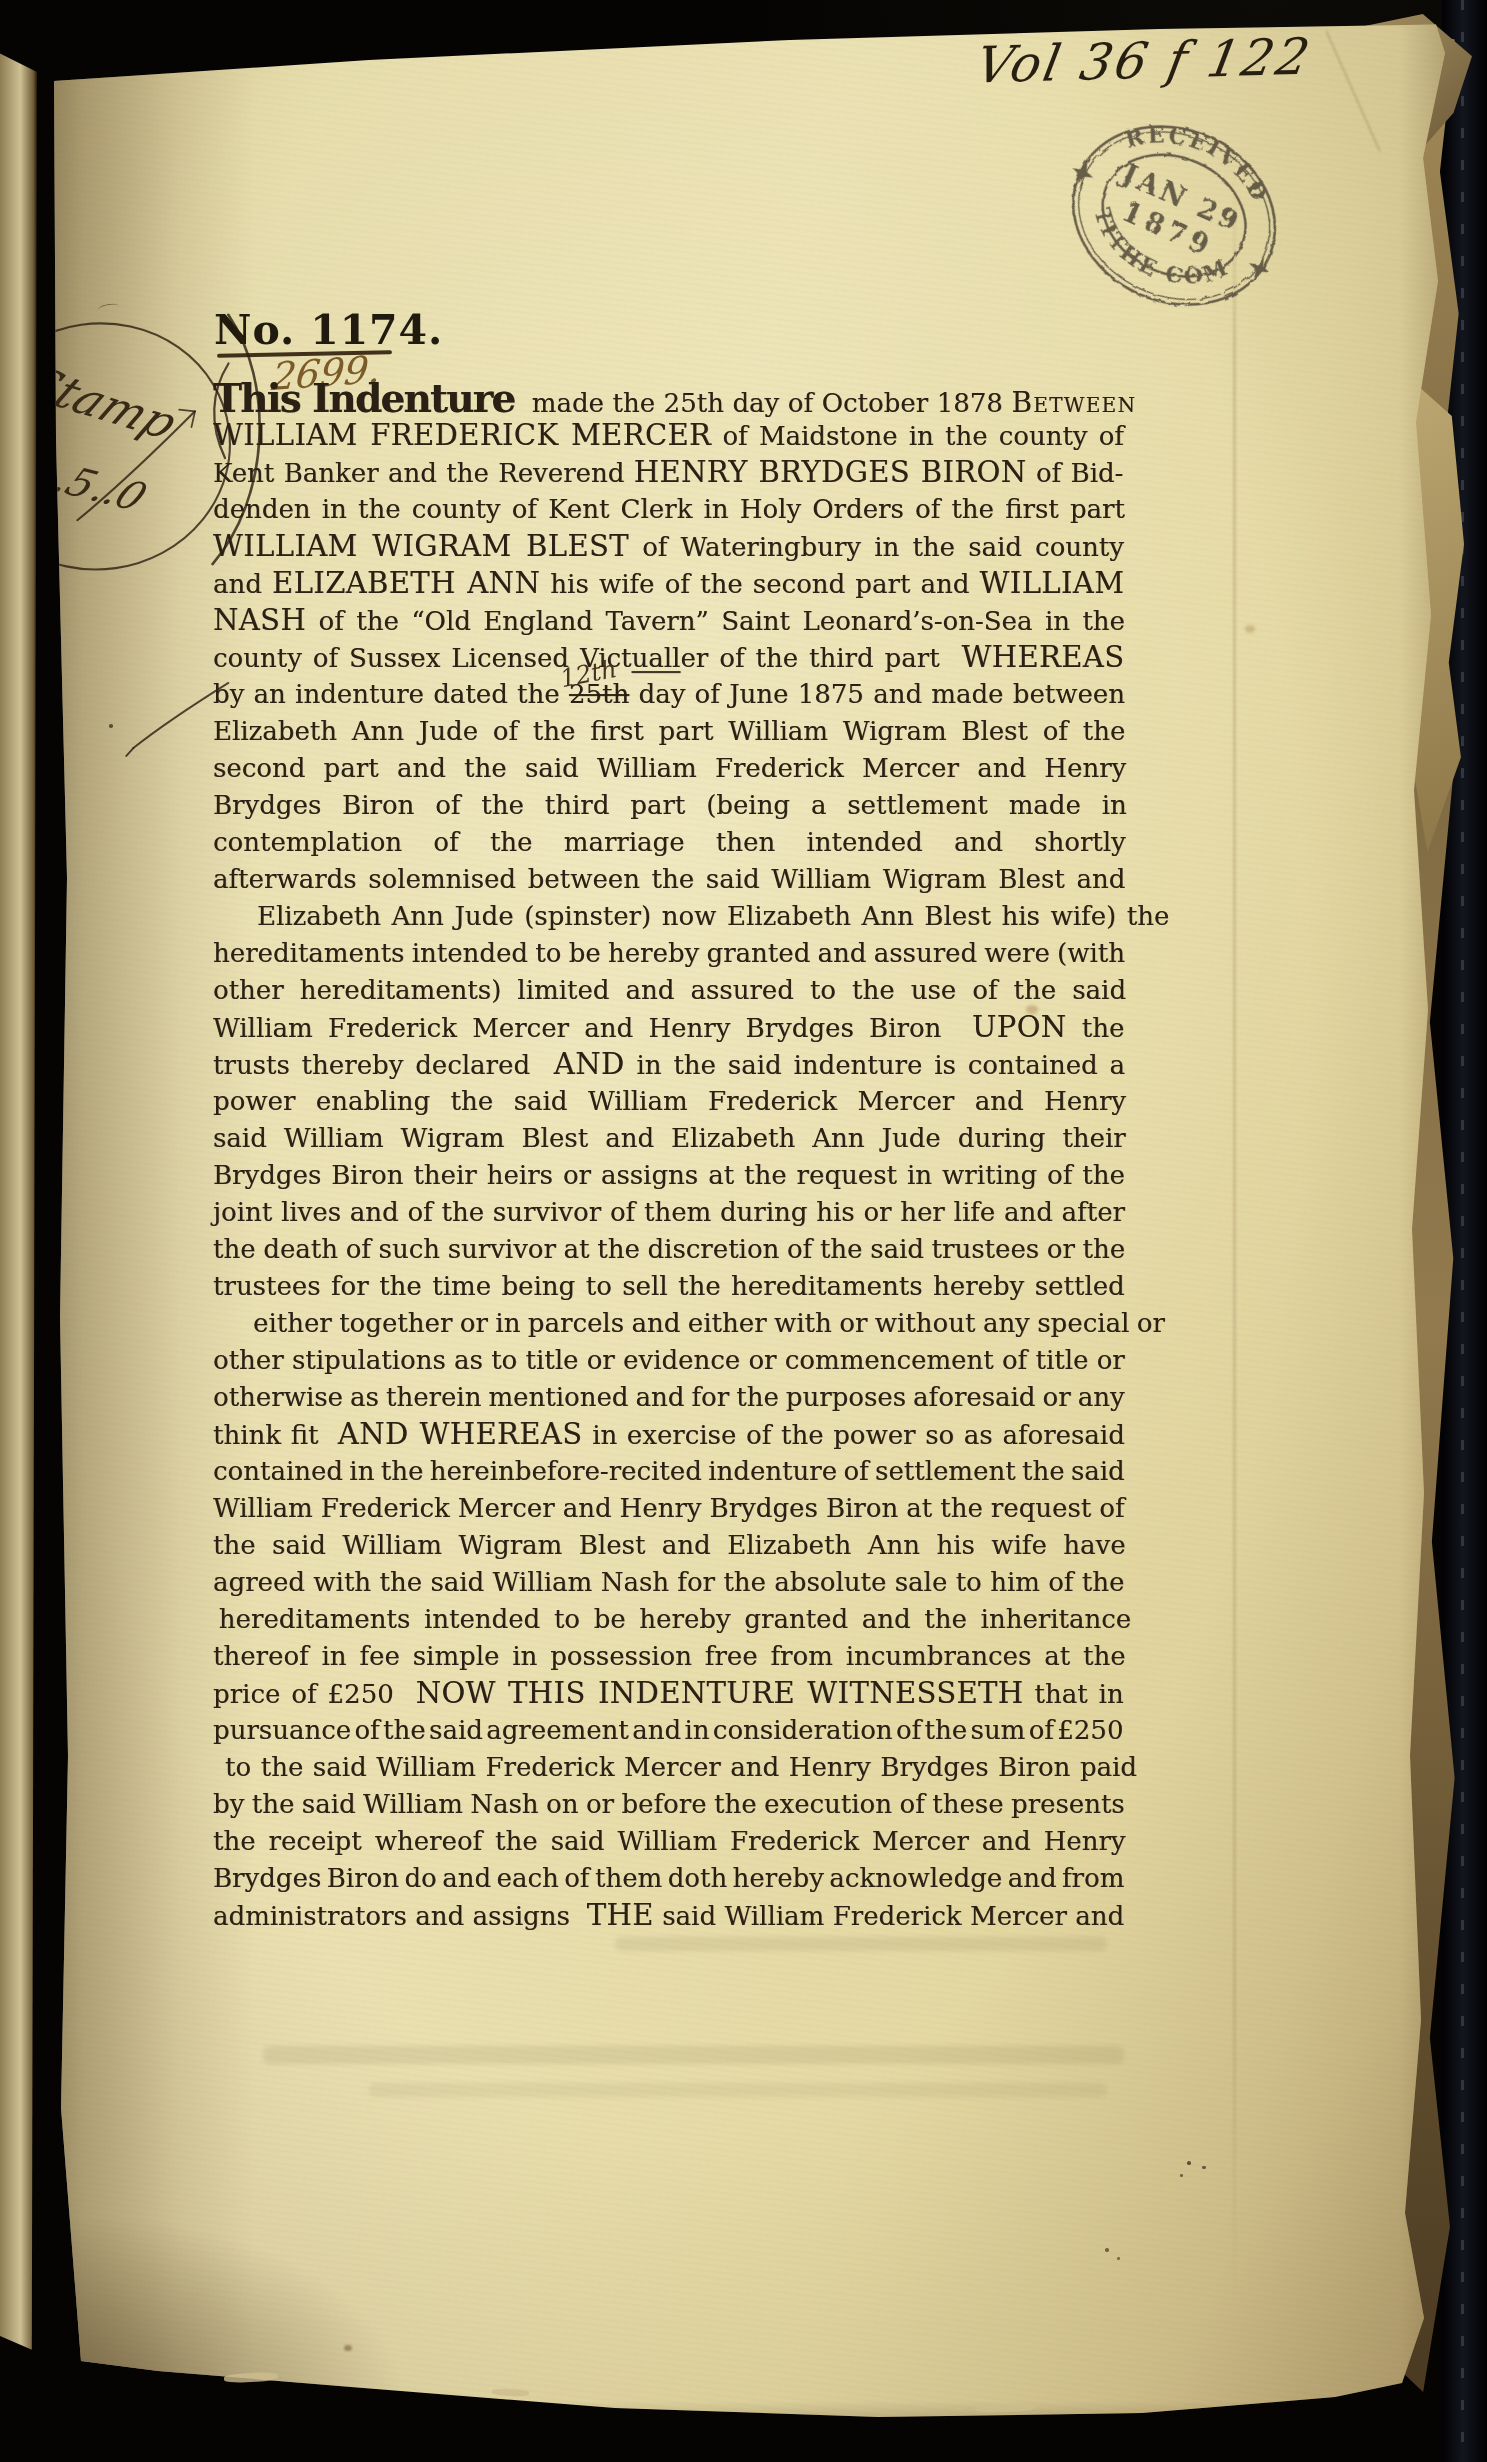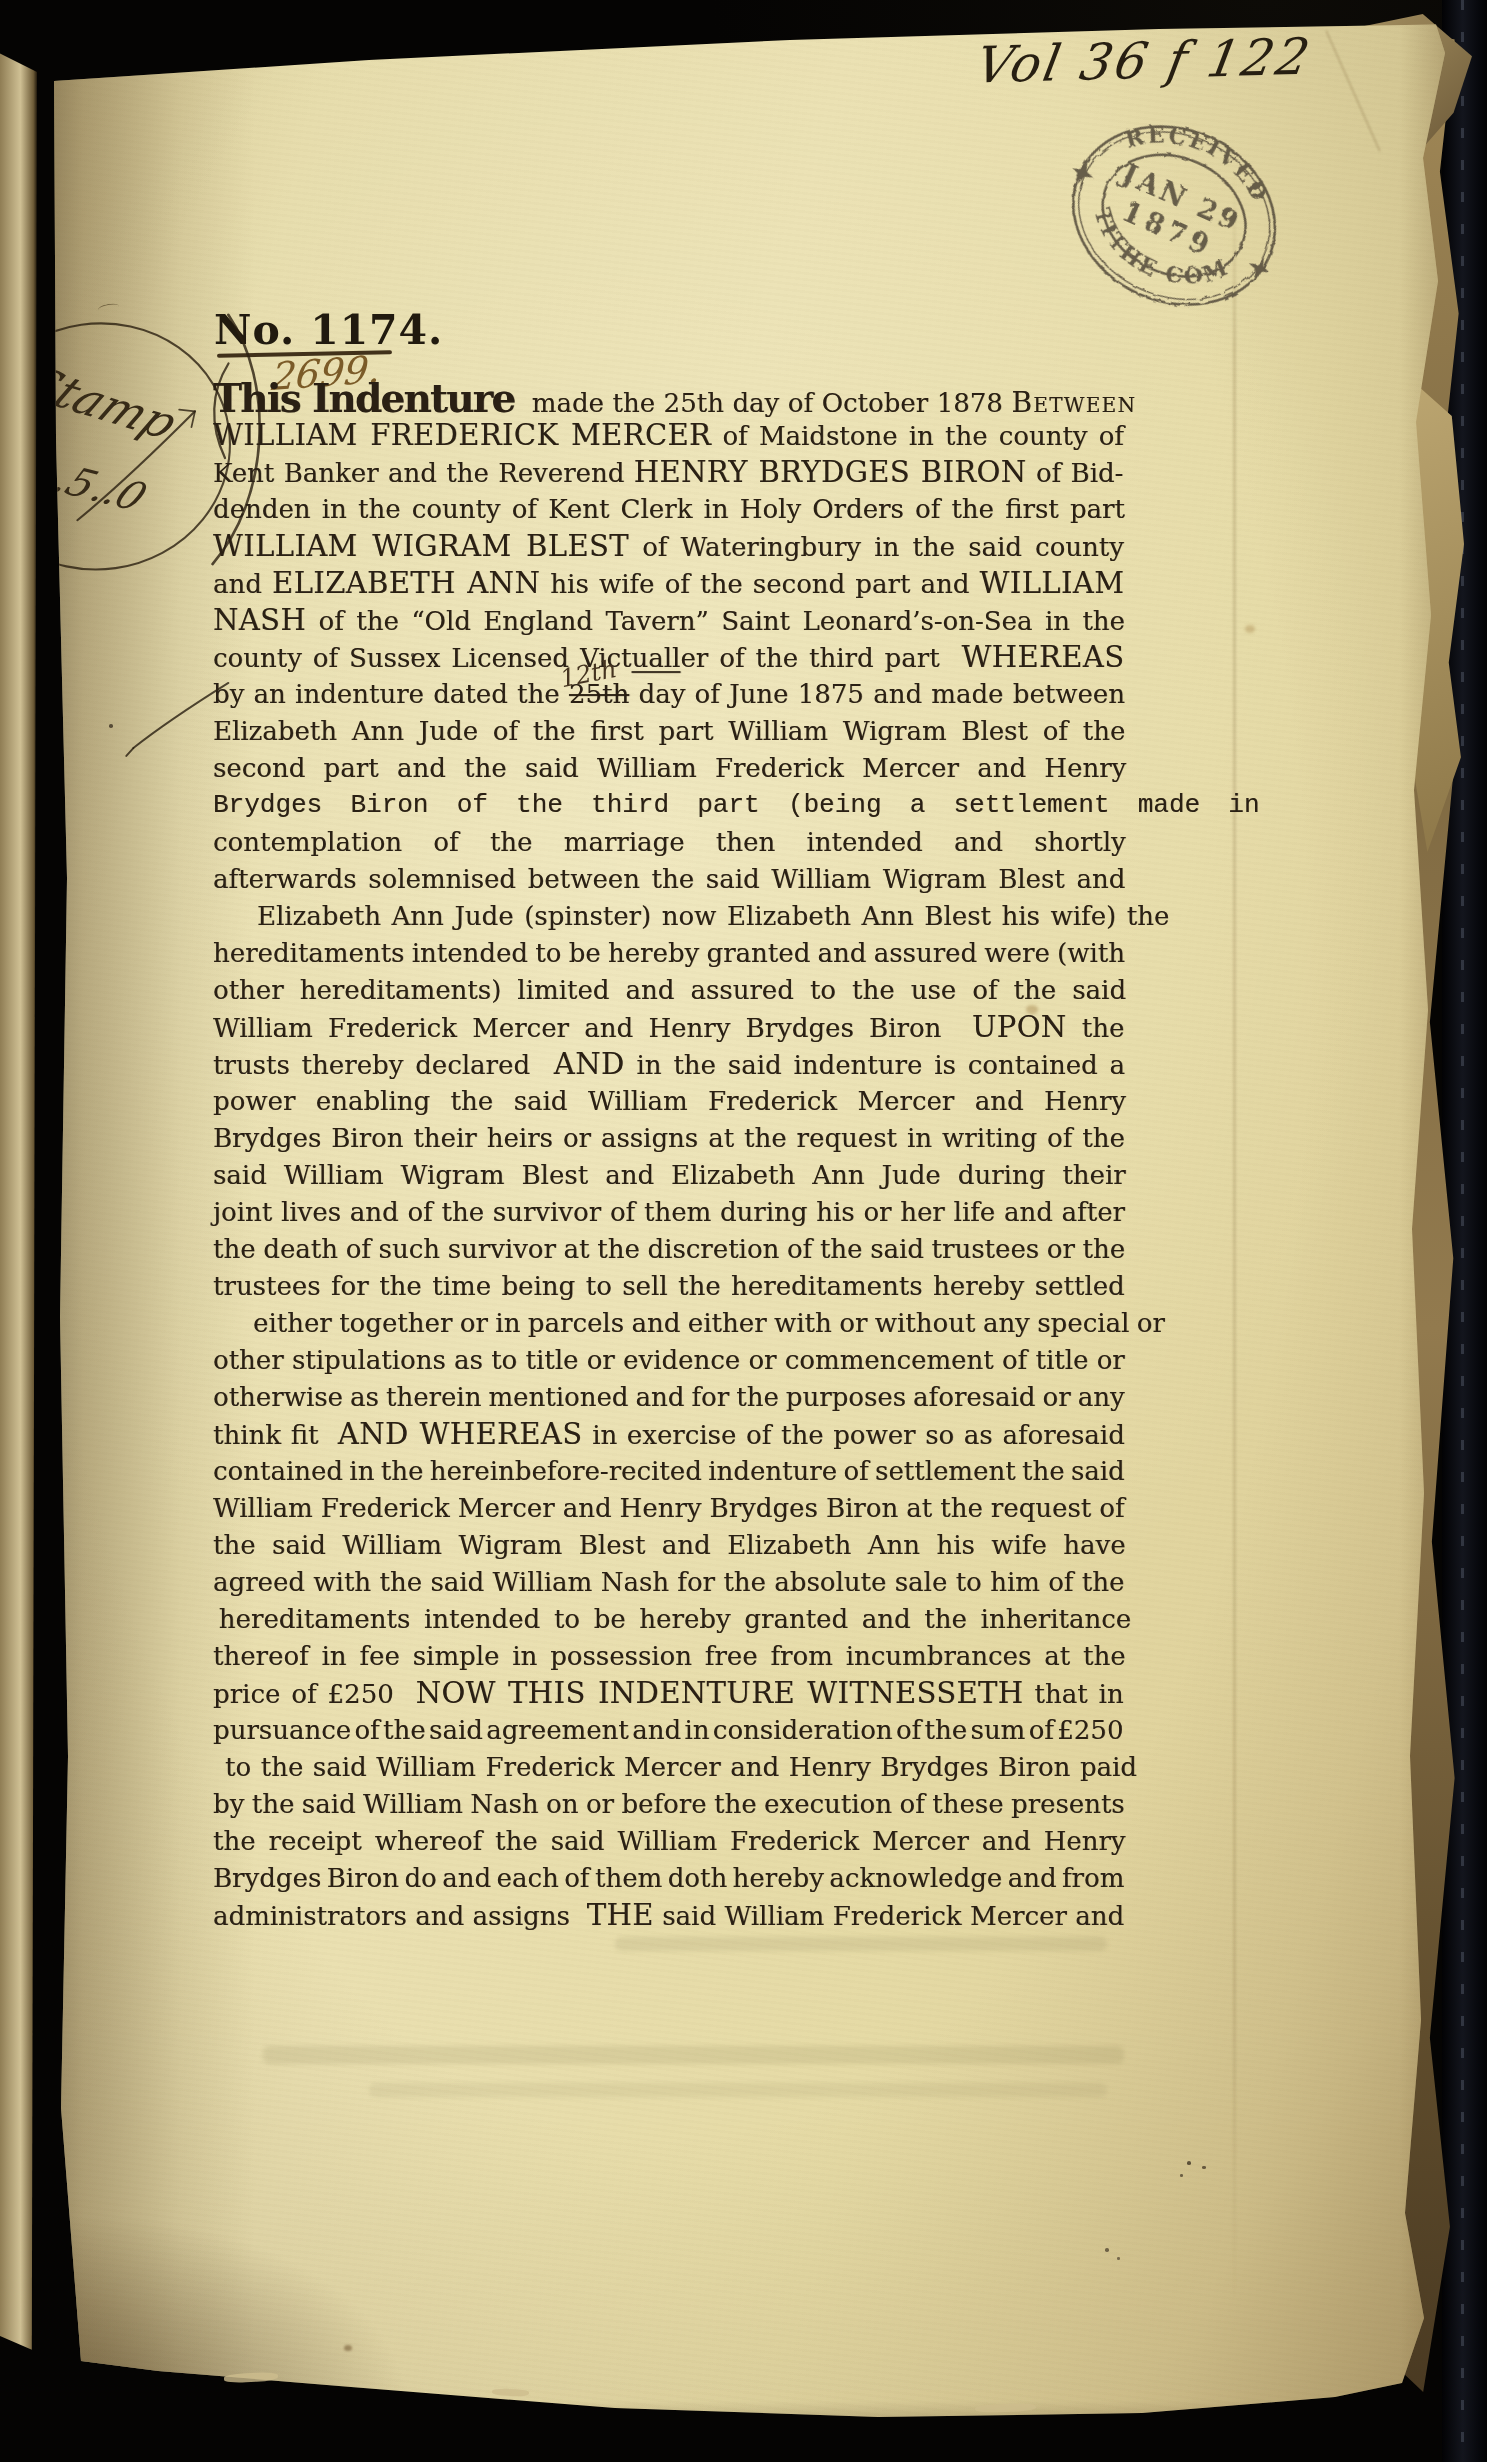--- a/index.html
+++ b/index.html
@@ -172,7 +172,7 @@
         <div class="tl" style="display: block; word-spacing: 1px;">by an indenture dated the <span class="corr-wrap"><span class="corr-strike">25th</span><span class="corr-hw">12th</span></span> day of June 1875 and made between</div>
         <div class="tl" style="display: block; word-spacing: 6.5px;">Elizabeth Ann Jude of the first part William Wigram Blest of the</div>
         <div class="tl" style="display: block; word-spacing: 10px;">second part and the said William Frederick Mercer and Henry</div>
-        <div class="tl" style="display: block; word-spacing: 12.6px; font-family: Liberation Mono, monospace;">Brydges Biron of the third part (being a settlement made in</div>
+        <div class="tl" style="display: block; word-spacing: 12.6px;">Brydges Biron of the third part (being a settlement made in</div>
         <div class="tl" style="display: block; word-spacing: 23px;">contemplation of the marriage then intended and shortly</div>
         <div class="tl" style="display: block; word-spacing: 3.4px;">afterwards solemnised between the said William Wigram Blest and</div>
         <div class="tl" style="display: block; word-spacing: 2.3px; margin-left: 44px;">Elizabeth Ann Jude (spinster) now Elizabeth Ann Blest his wife) the</div>

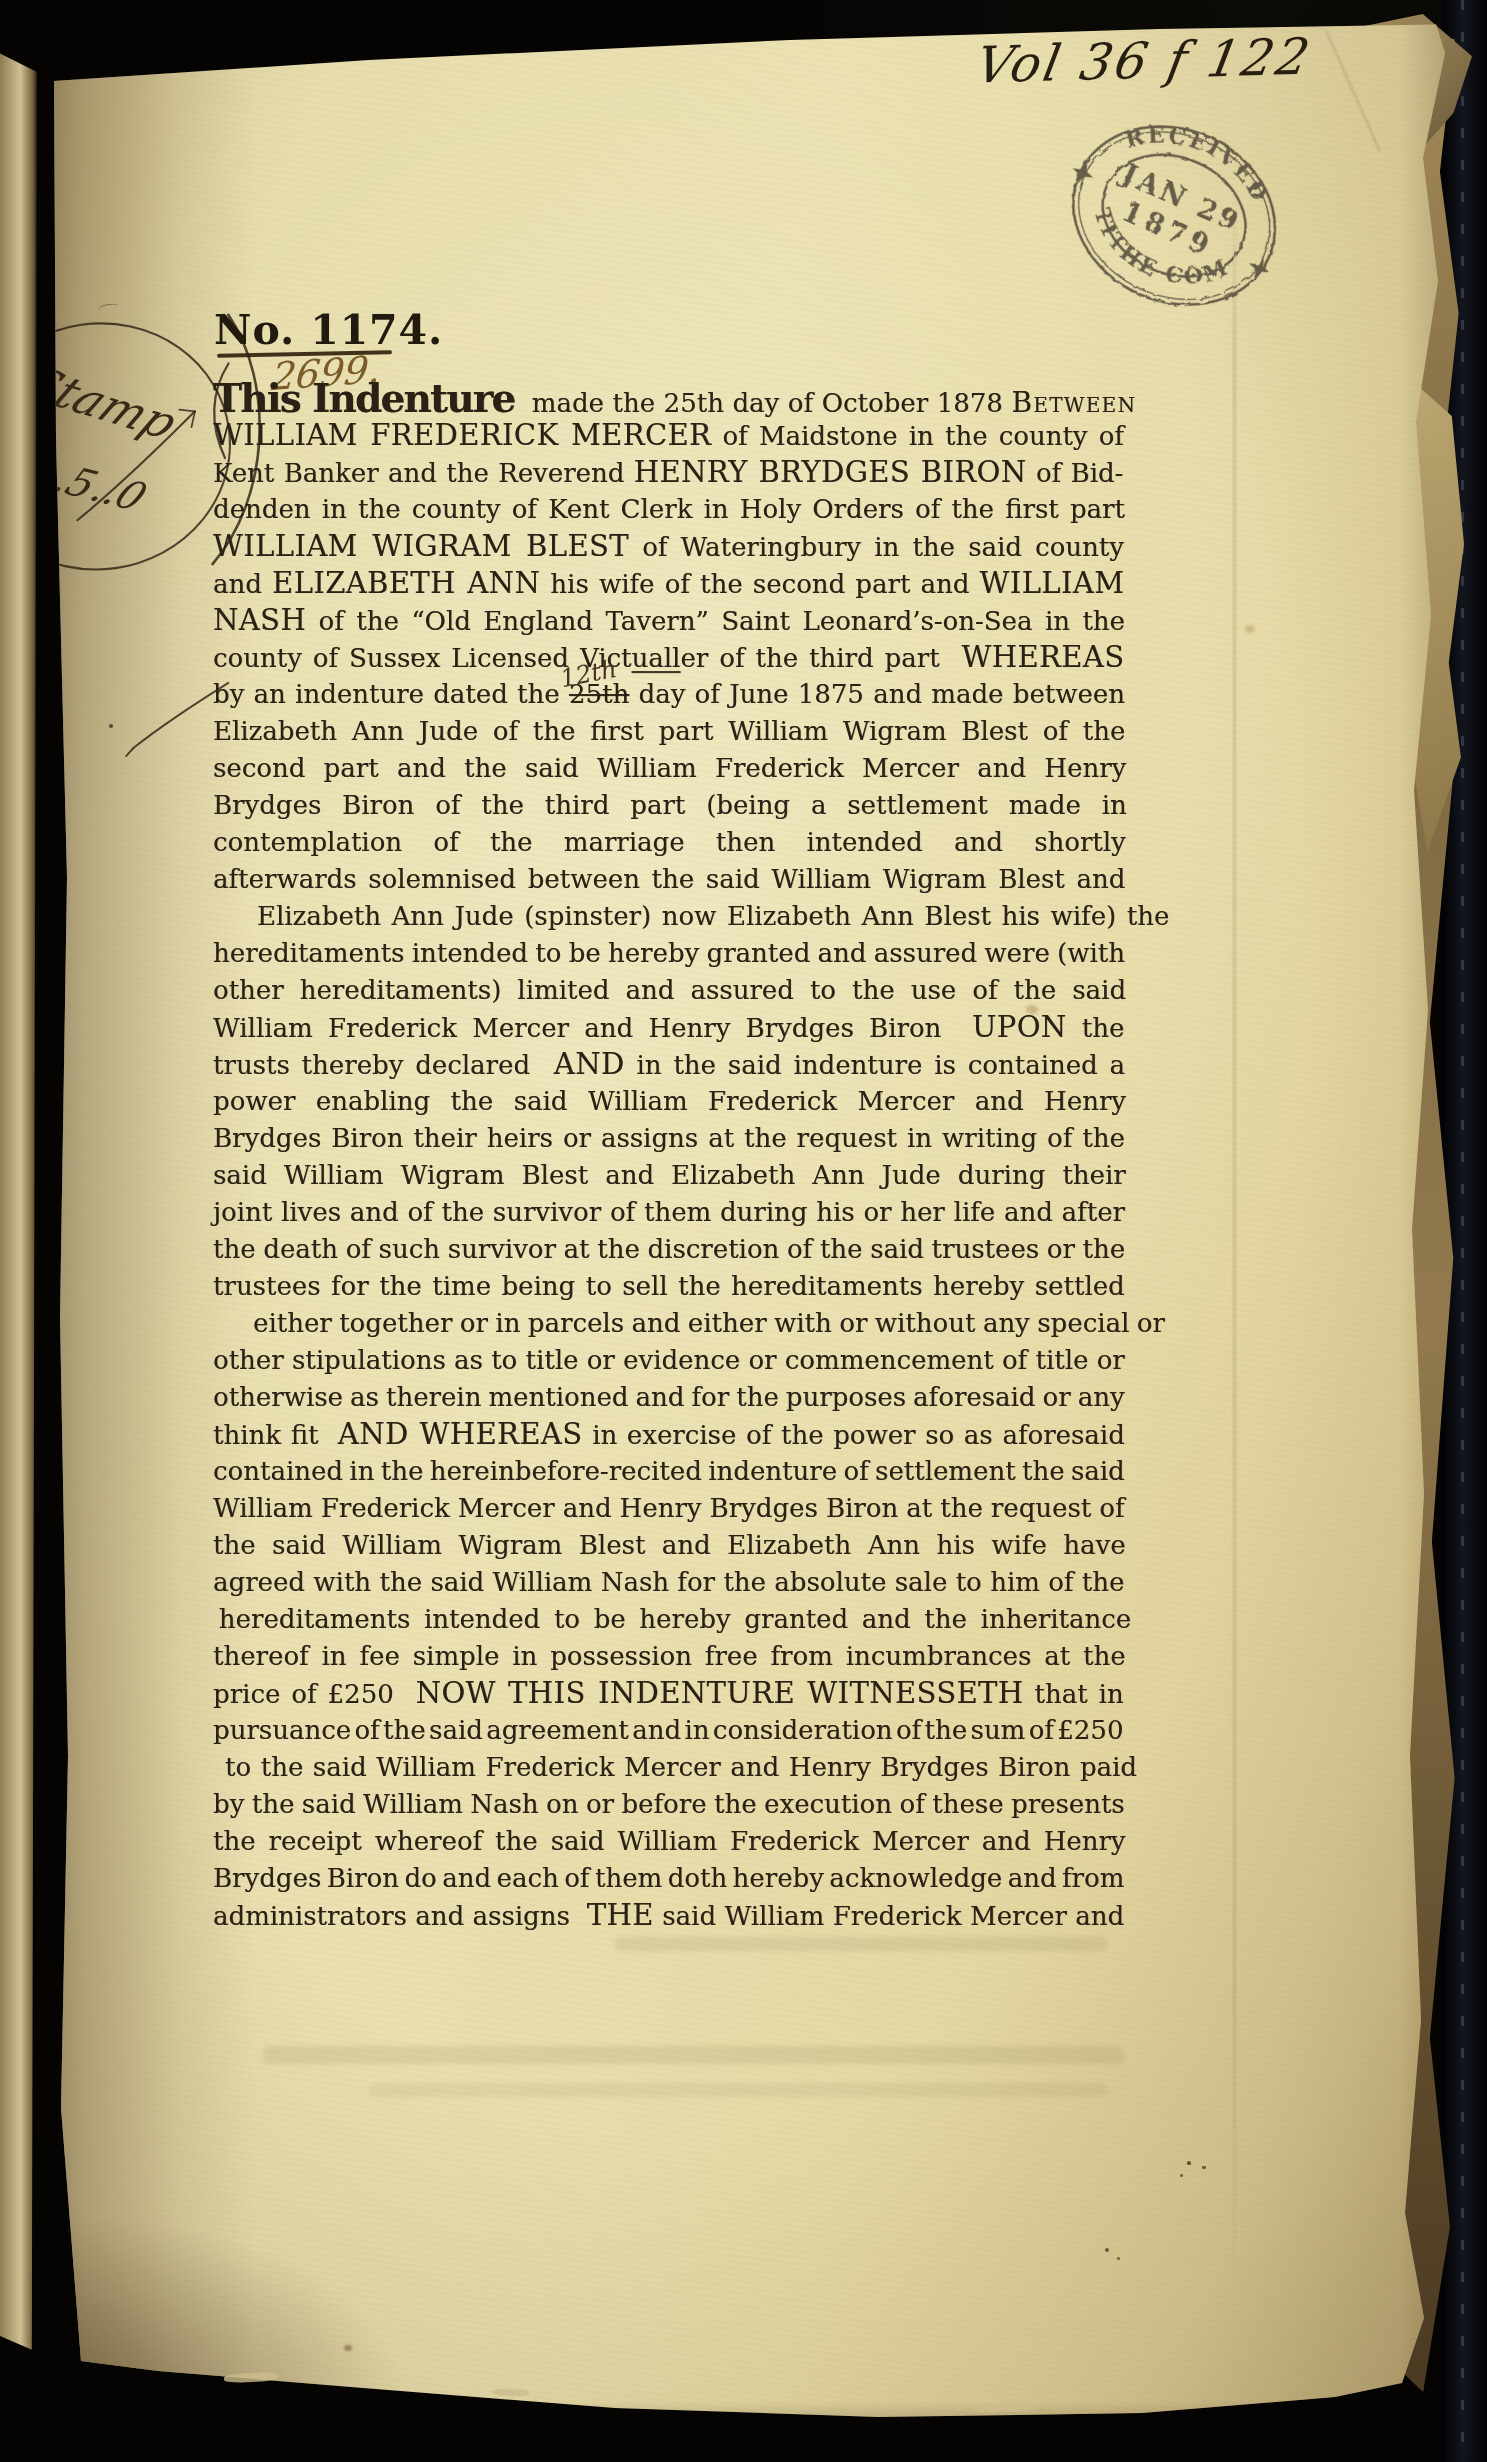--- a/index.html
+++ b/index.html
@@ -181,8 +181,8 @@
         <div class="tl" style="display: block; word-spacing: 7px;">William Frederick Mercer and Henry Brydges Biron  <span class="seg-caps">UPON</span> the</div>
         <div class="tl" style="display: block; word-spacing: 3.6px;">trusts thereby declared  <span class="seg-caps">AND</span> in the said indenture is contained a</div>
         <div class="tl" style="display: block; word-spacing: 12.2px;">power enabling the said William Frederick Mercer and Henry</div>
+        <div class="tl" style="display: block; word-spacing: 8.8px;">said William Wigram Blest and Elizabeth Ann Jude during their</div>
         <div class="tl" style="display: block; word-spacing: 1.7px;">Brydges Biron their heirs or assigns at the request in writing of the</div>
-        <div class="tl" style="display: block; word-spacing: 8.8px;">said William Wigram Blest and Elizabeth Ann Jude during their</div>
         <div class="tl" style="display: block; word-spacing: 0.5px;">joint lives and of the survivor of them during his or her life and after</div>
         <div class="tl" style="display: block; word-spacing: -0.6px;">the death of such survivor at the discretion of the said trustees or the</div>
         <div class="tl" style="display: block; word-spacing: 2.2px;">trustees for the time being to sell the hereditaments hereby settled</div>

